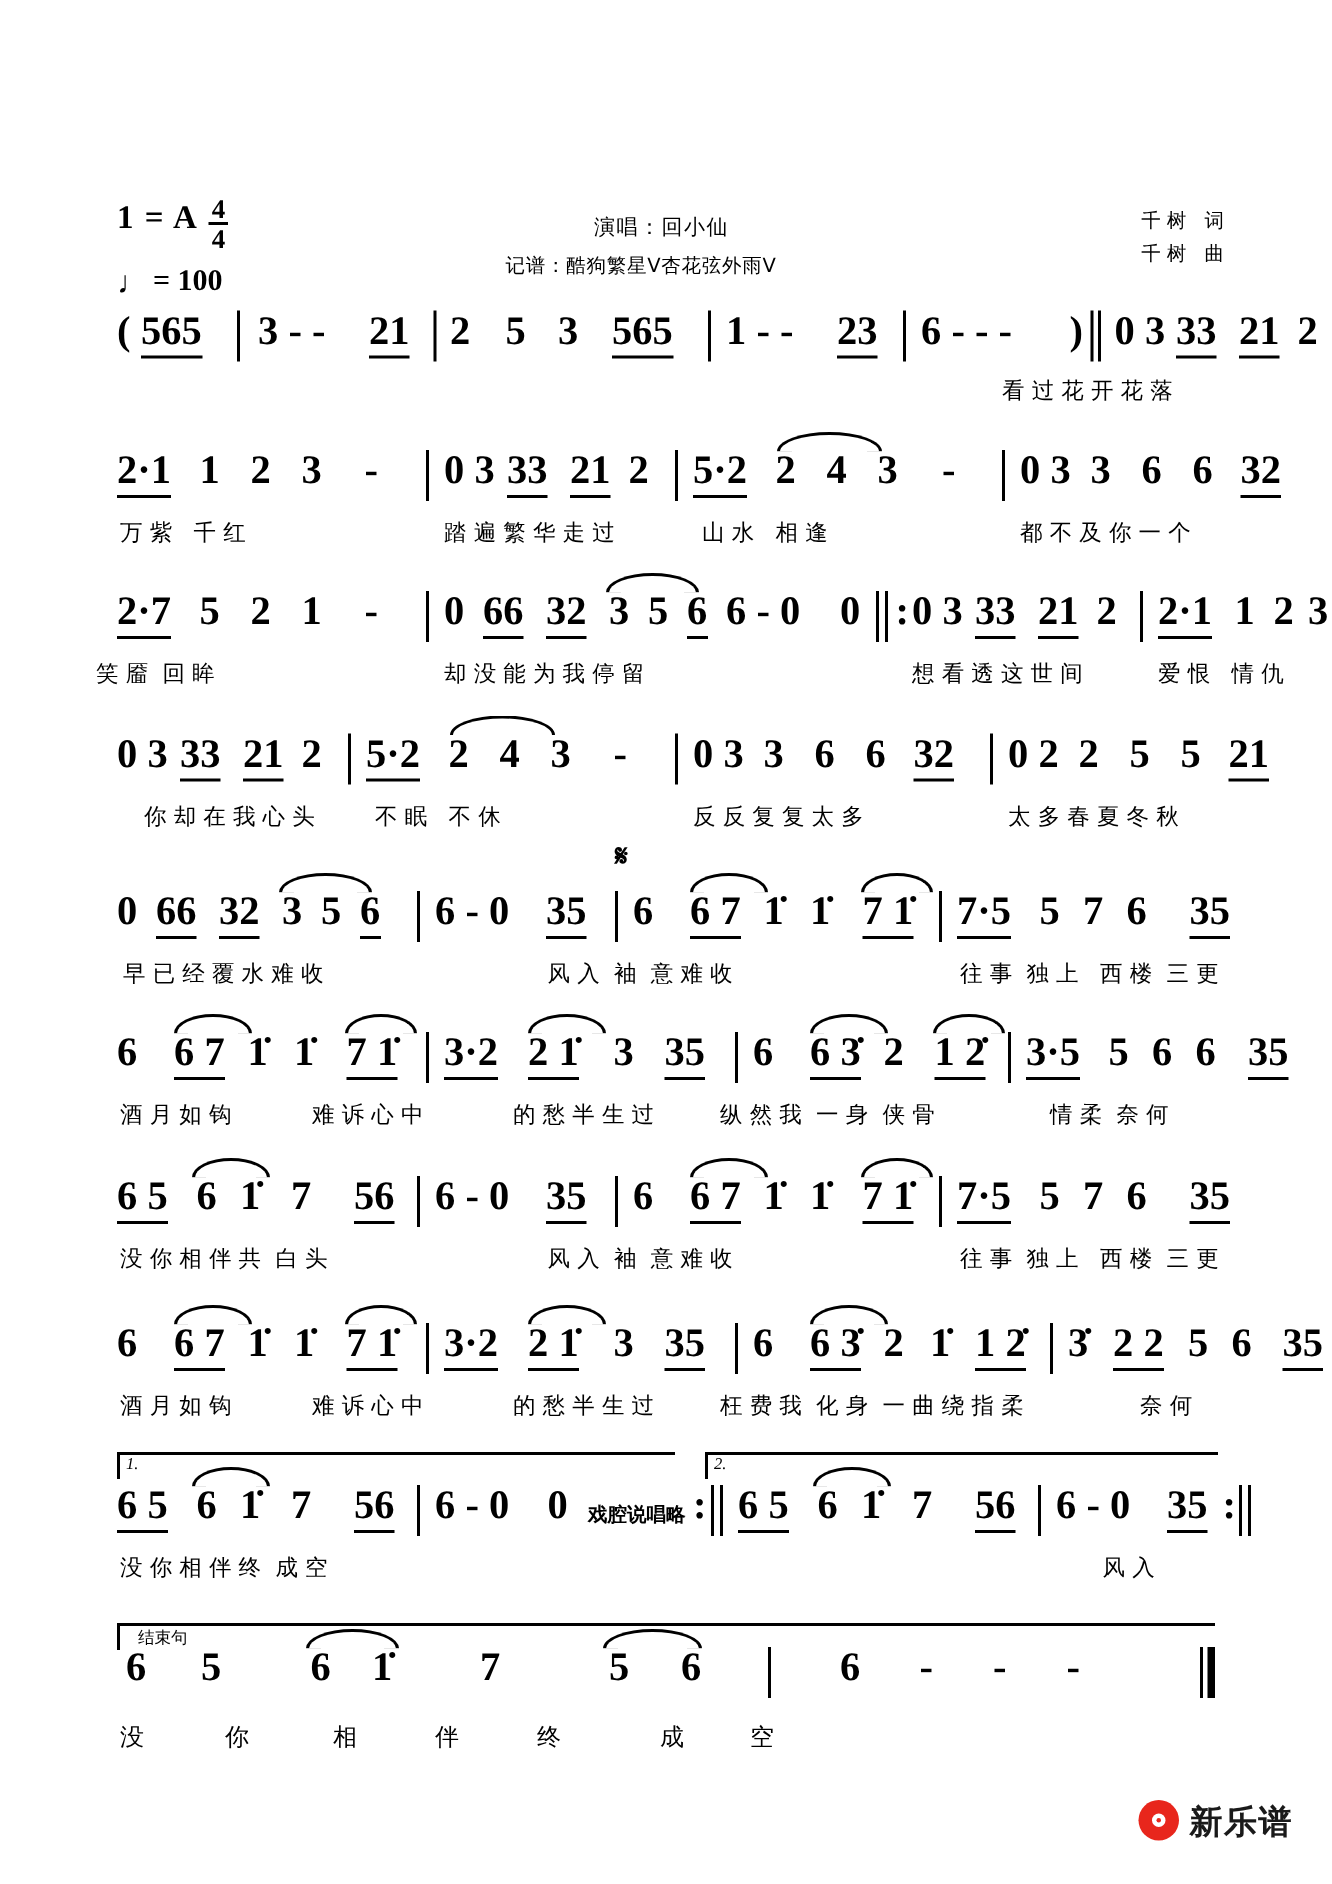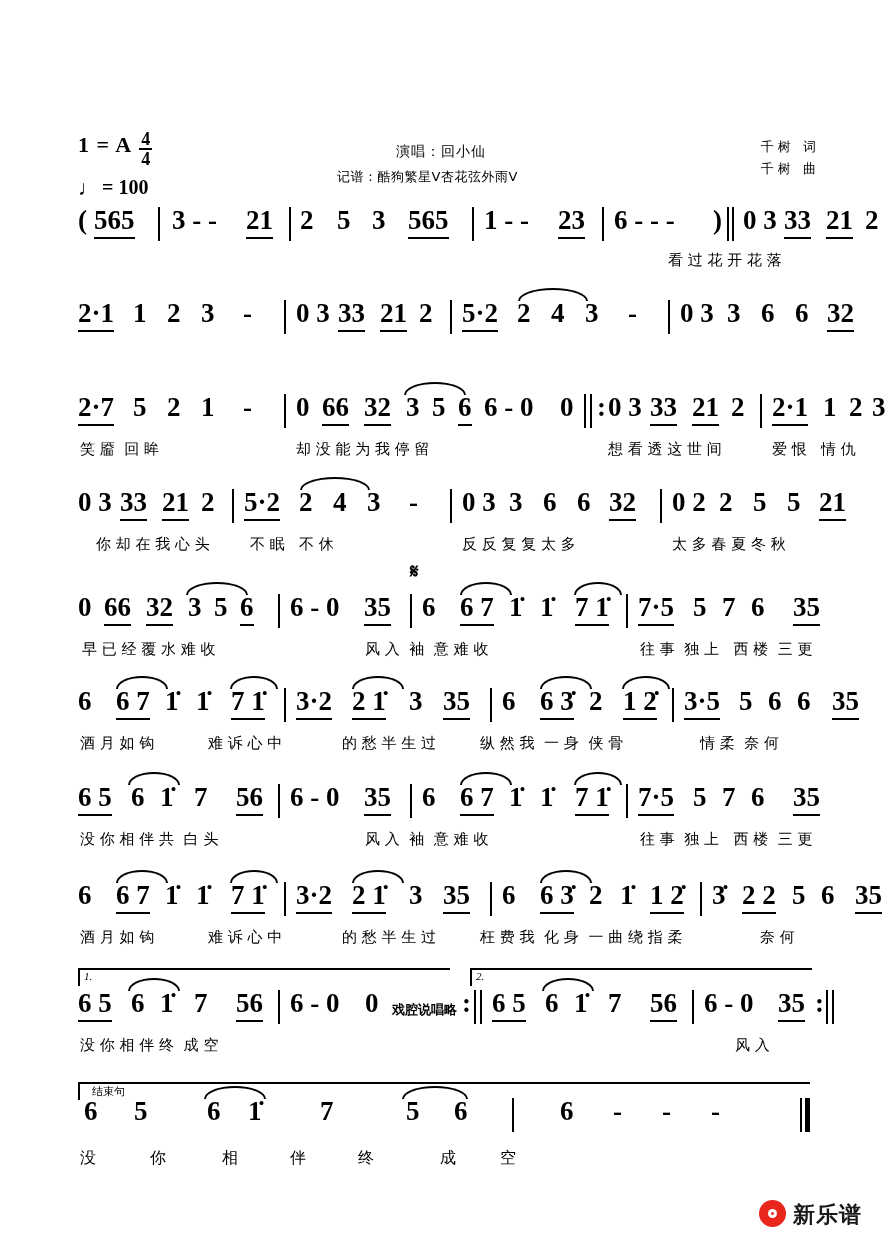--- a/index.html
+++ b/index.html
@@ -172,6 +172,12 @@
       <span class="n" style="left:795px">6</span>
       <span class="n ul1" style="left:827px">32</span>
       <span class="slur" style="left:518px;top:-10px;width:66px"></span>
+    </div>
+    <div class="lyr" style="margin-top:4px">
+      <span class="l" style="left:80px">万 紫   千 红</span>
+      <span class="l" style="left:296px">踏 遍 繁 华 走 过</span>
+      <span class="l" style="left:468px">山 水   相 逢</span>
+      <span class="l" style="left:680px">都 不 及 你 一 个</span>
     </div>
   </div>
 

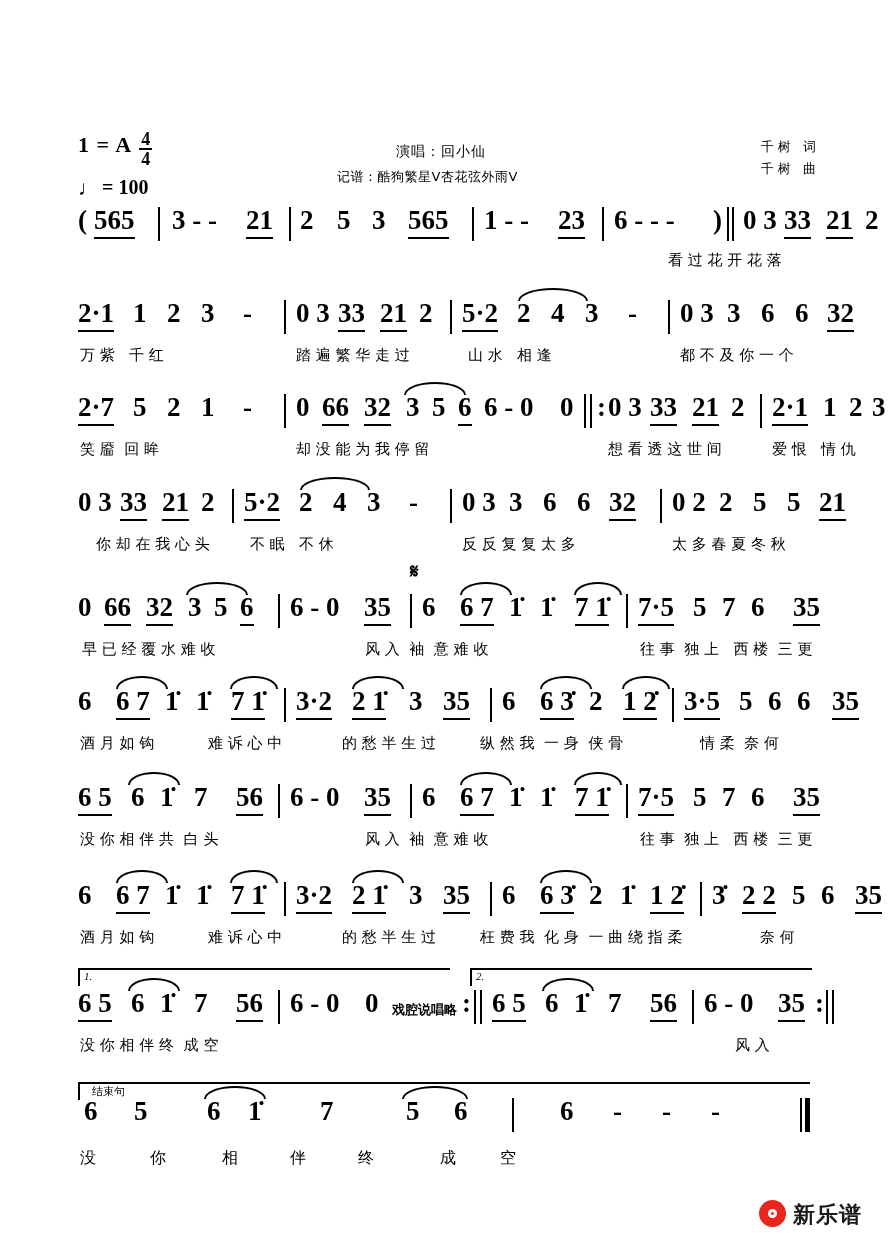--- a/index.html
+++ b/index.html
@@ -211,7 +211,7 @@
       <span class="slur" style="left:404px;top:-10px;width:58px"></span>
     </div>
     <div class="lyr" style="margin-top:4px">
-      <span class="l" style="left:80px">笑 靥  回 眸</span>
+      <span class="l" style="left:64px">笑 靥  回 眸</span>
       <span class="l" style="left:296px">却 没 能 为 我 停 留</span>
       <span class="l" style="left:608px">想 看 透 这 世 间</span>
       <span class="l" style="left:772px">爱 恨   情 仇</span>

